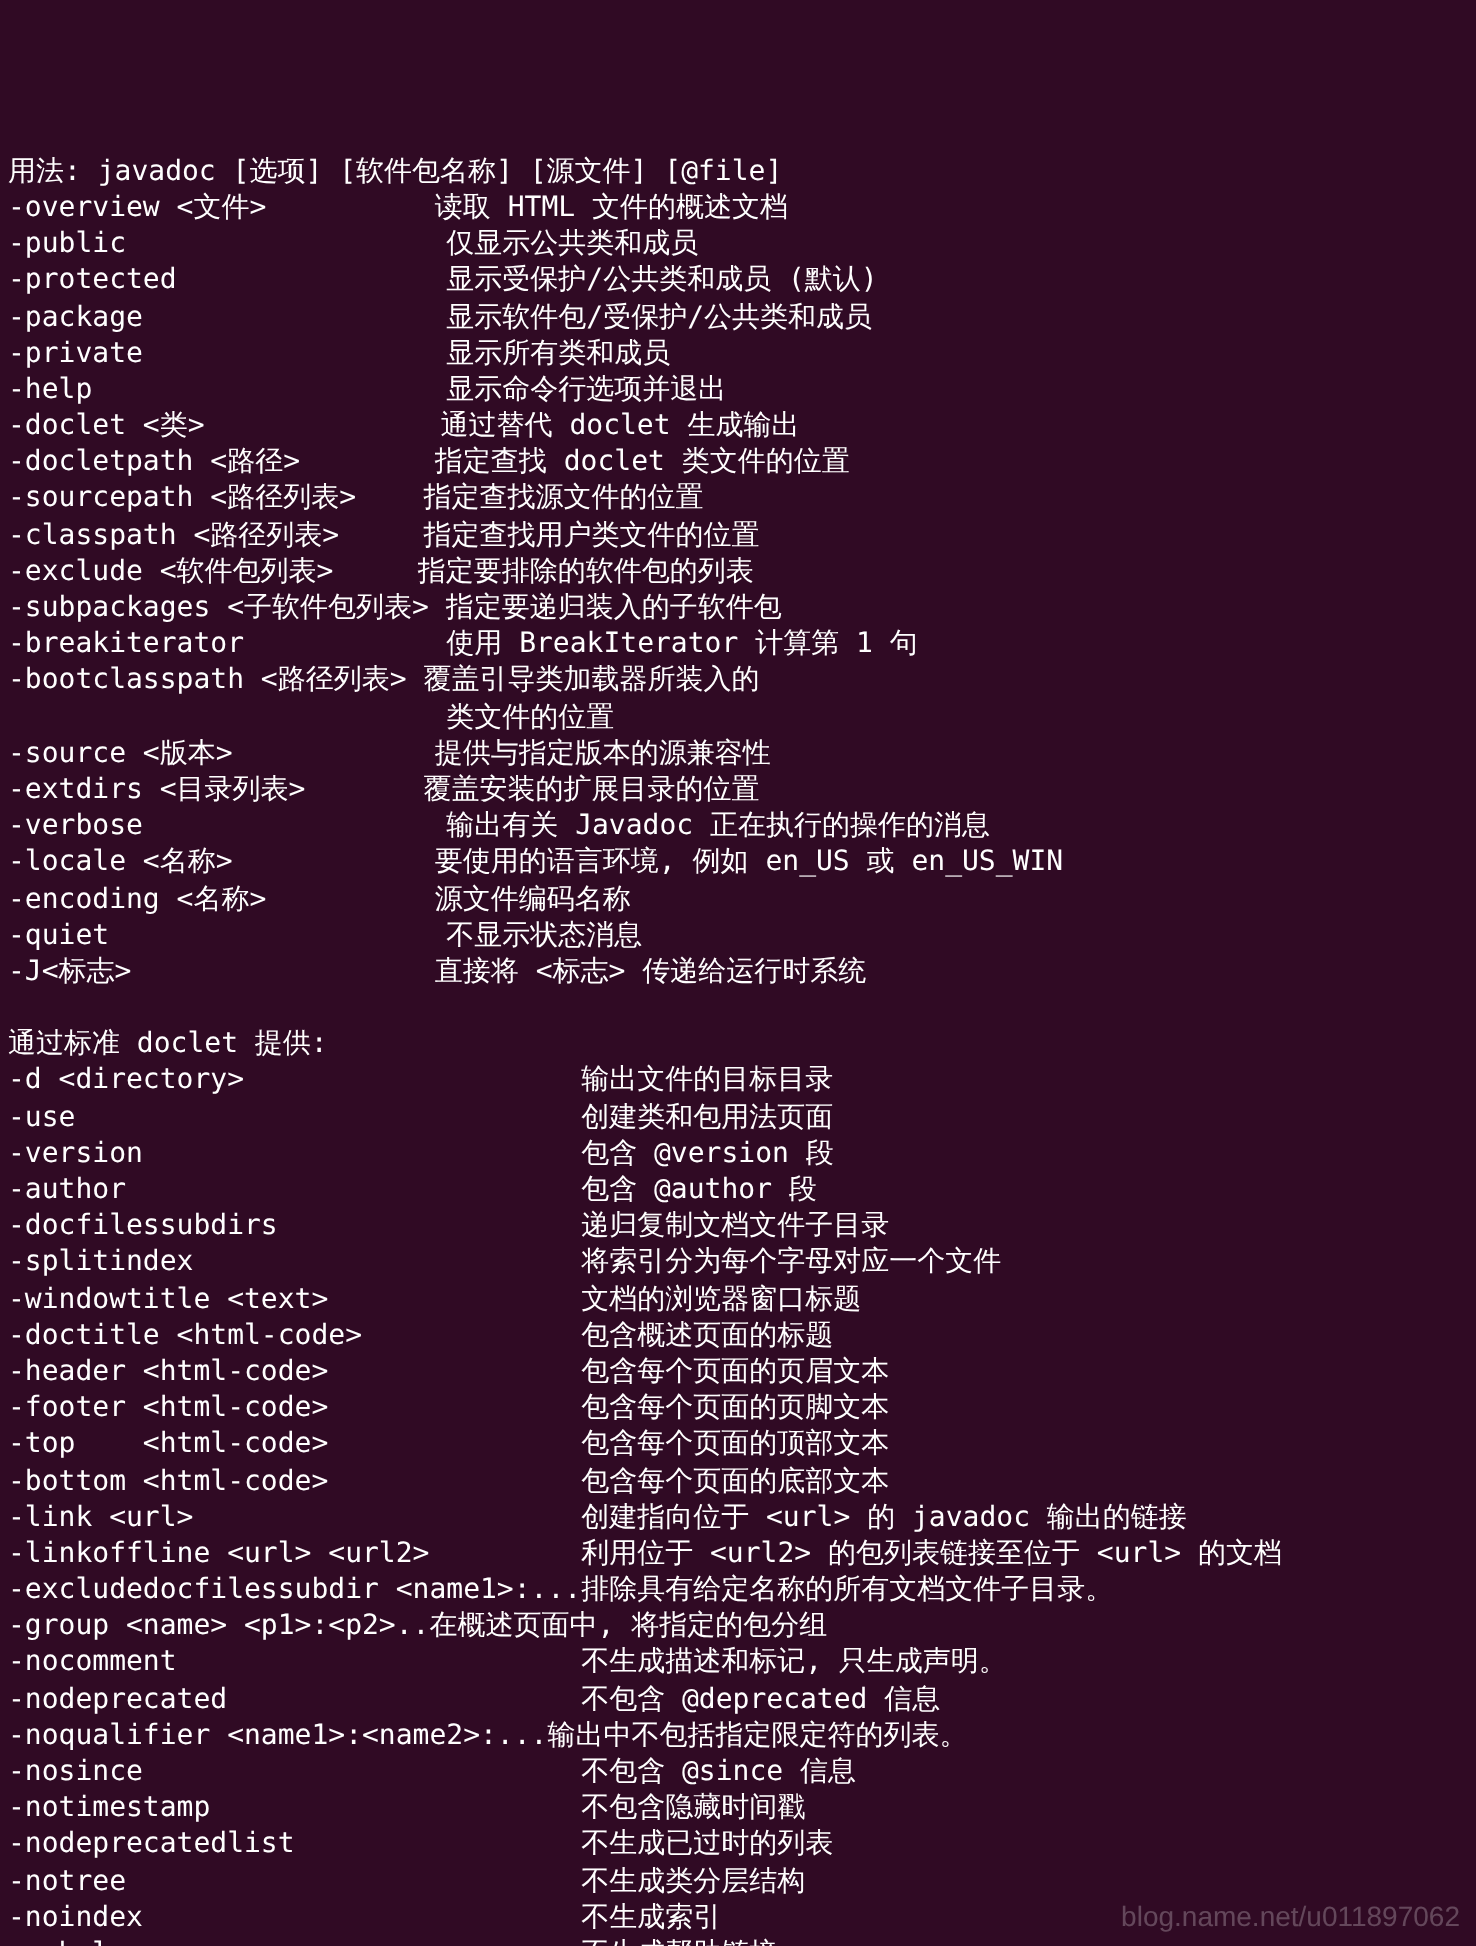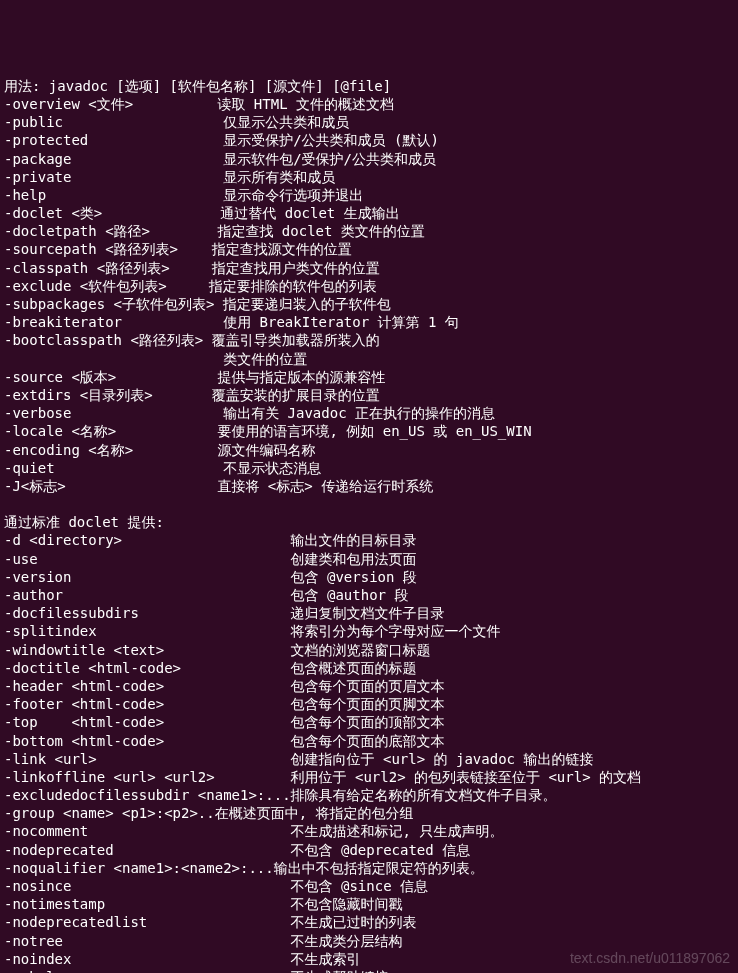--- a/index.html
+++ b/index.html
@@ -85,7 +85,7 @@
 -tagletpath                       Taglet 的路径
 -charset &lt;charset&gt;                用于跨平台查看生成的文档的字符集
 -helpfile &lt;file&gt;                  包含帮助链接所链接到的文件</div>
-<div class="watermark">text.csdn.net/u011897062</div>
+<div class="watermark">blog.name.net/u011897062</div>
 
 
 

